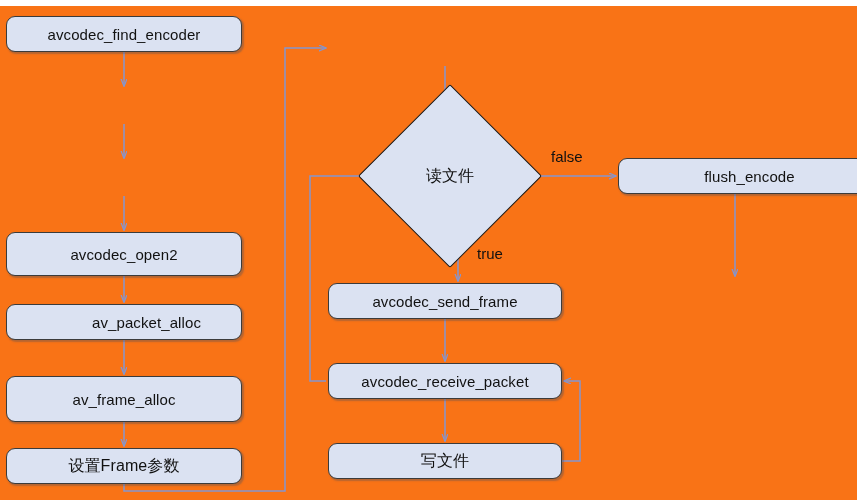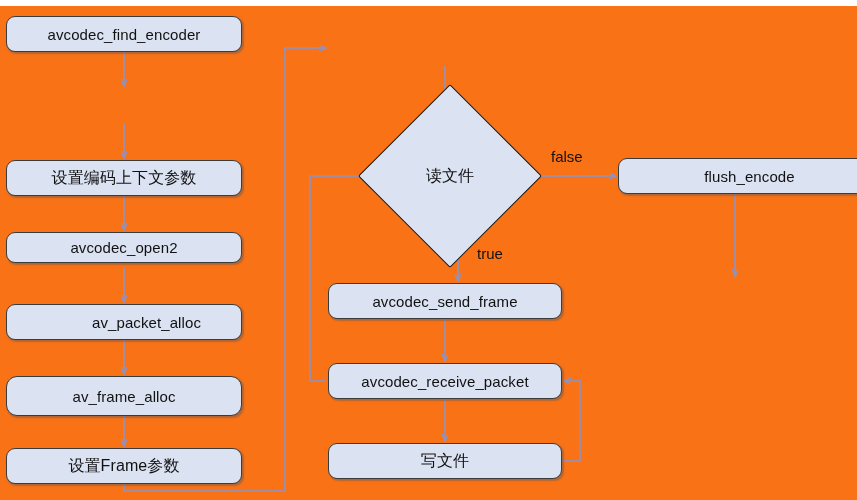--- a/index.html
+++ b/index.html
@@ -84,7 +84,6 @@
   </svg>
 
   <div class="node" style="left:6px;top:10px;width:236px;height:36px;">avcodec_find_encoder</div>
-  <div class="node cn" style="left:6px;top:154px;width:236px;height:36px;">设置编码上下文参数</div>
   <div class="node" style="left:6px;top:226px;width:236px;height:31px;">avcodec_open2</div>
   <div class="node" style="left:6px;top:298px;width:236px;height:36px;padding-left:45px;">av_packet_alloc</div>
   <div class="node" style="left:6px;top:370px;width:236px;height:40px;border-radius:11px;">av_frame_alloc</div>

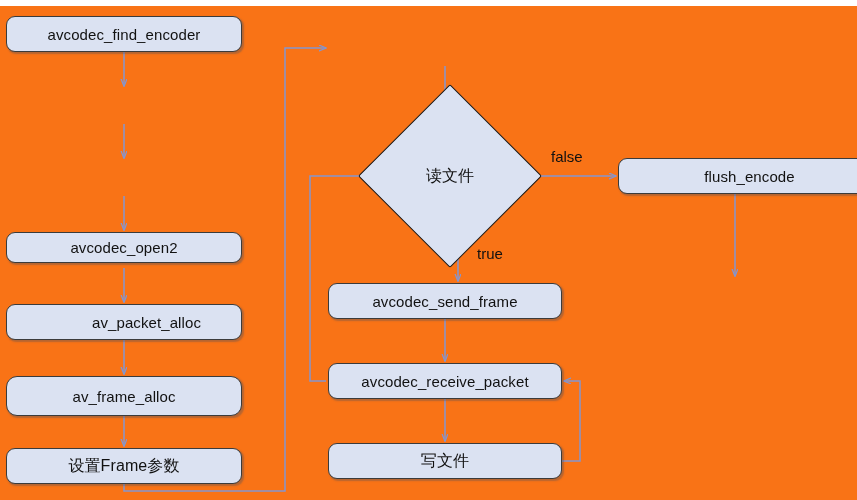--- a/index.html
+++ b/index.html
@@ -84,7 +84,7 @@
   </svg>
 
   <div class="node" style="left:6px;top:10px;width:236px;height:36px;">avcodec_find_encoder</div>
-  <div class="node" style="left:6px;top:226px;width:236px;height:31px;">avcodec_open2</div>
+  <div class="node" style="left:6px;top:226px;width:236px;height:44px;">avcodec_open2</div>
   <div class="node" style="left:6px;top:298px;width:236px;height:36px;padding-left:45px;">av_packet_alloc</div>
   <div class="node" style="left:6px;top:370px;width:236px;height:40px;border-radius:11px;">av_frame_alloc</div>
   <div class="node cn" style="left:6px;top:442px;width:236px;height:36px;">设置Frame参数</div>

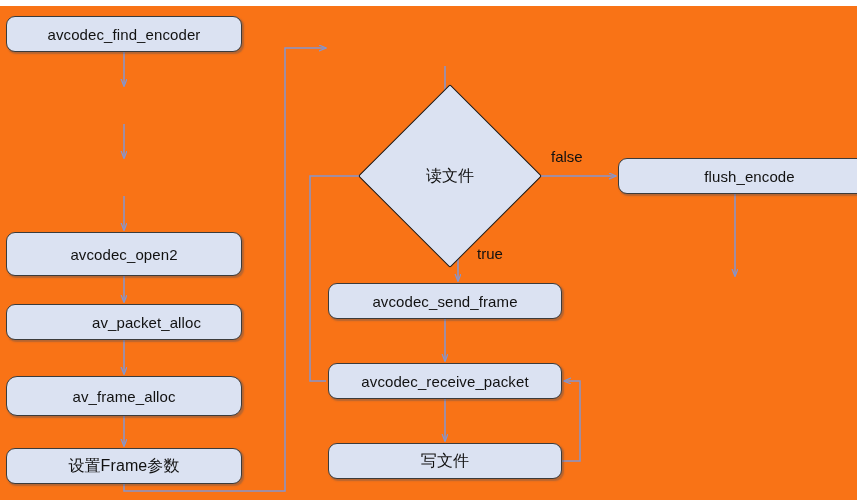--- a/index.html
+++ b/index.html
@@ -86,7 +86,7 @@
   <div class="node" style="left:6px;top:10px;width:236px;height:36px;">avcodec_find_encoder</div>
   <div class="node" style="left:6px;top:226px;width:236px;height:44px;">avcodec_open2</div>
   <div class="node" style="left:6px;top:298px;width:236px;height:36px;padding-left:45px;">av_packet_alloc</div>
-  <div class="node" style="left:6px;top:370px;width:236px;height:40px;border-radius:11px;">av_frame_alloc</div>
+  <div class="node" style="left:6px;top:370px;width:236px;height:46px;">av_frame_alloc</div>
   <div class="node cn" style="left:6px;top:442px;width:236px;height:36px;">设置Frame参数</div>
 
 

